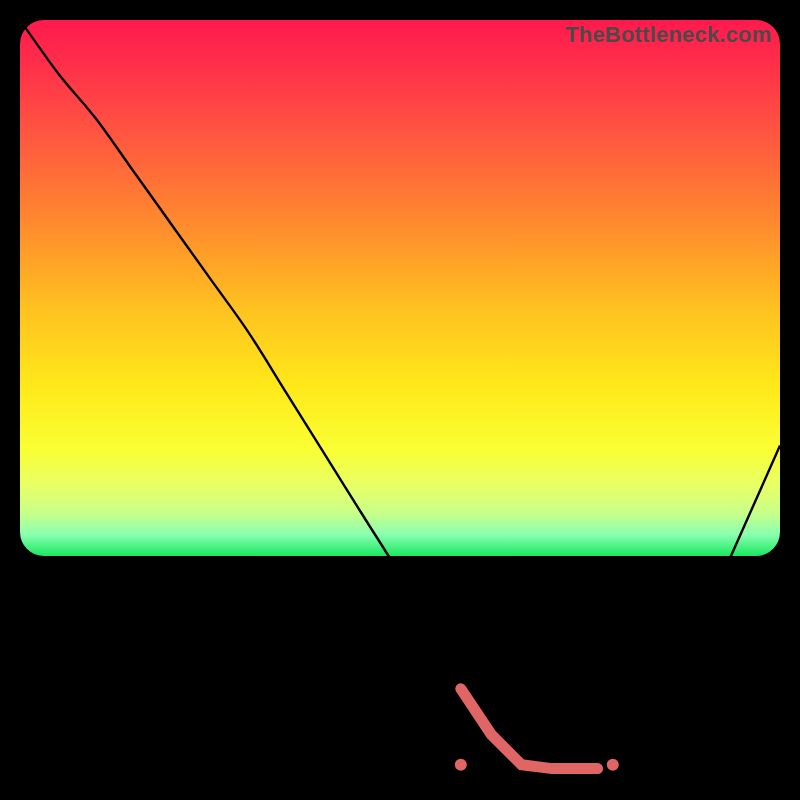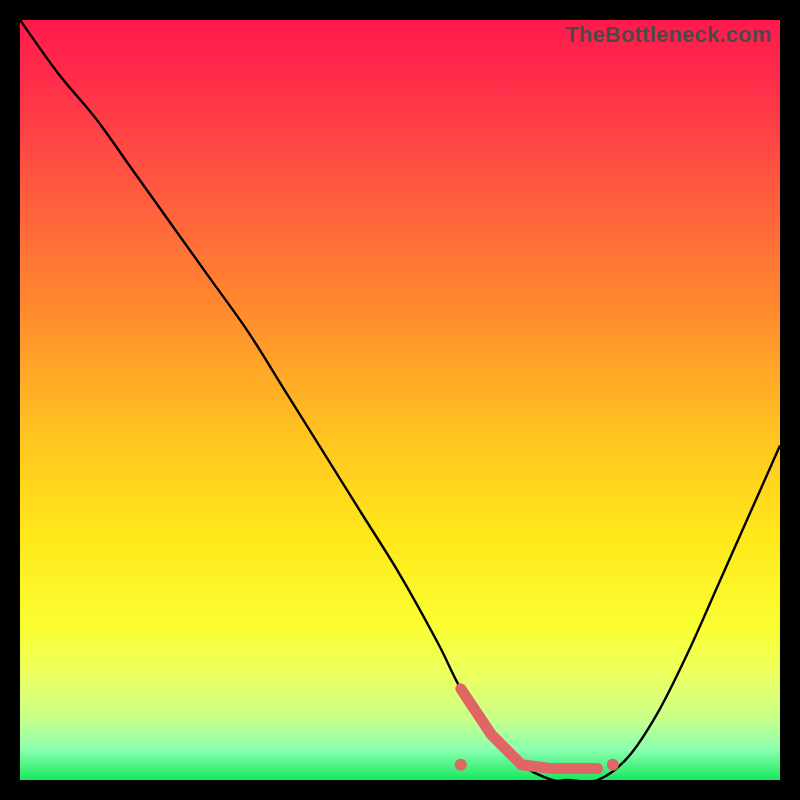--- a/index.html
+++ b/index.html
@@ -15,7 +15,7 @@
     left: 20px;
     top: 20px;
     width: 760px;
-    height: 760px;
+    height: 536px;
     background: linear-gradient(to bottom,
       #ff1a4d 0%,
       #ff2e4a 8%,
@@ -28,6 +28,7 @@
       #c8ff8a 92%,
       #8affb0 96%,
       #18e860 100%);
+    border-radius: 24px;
   }
   .watermark {
     position: absolute;

